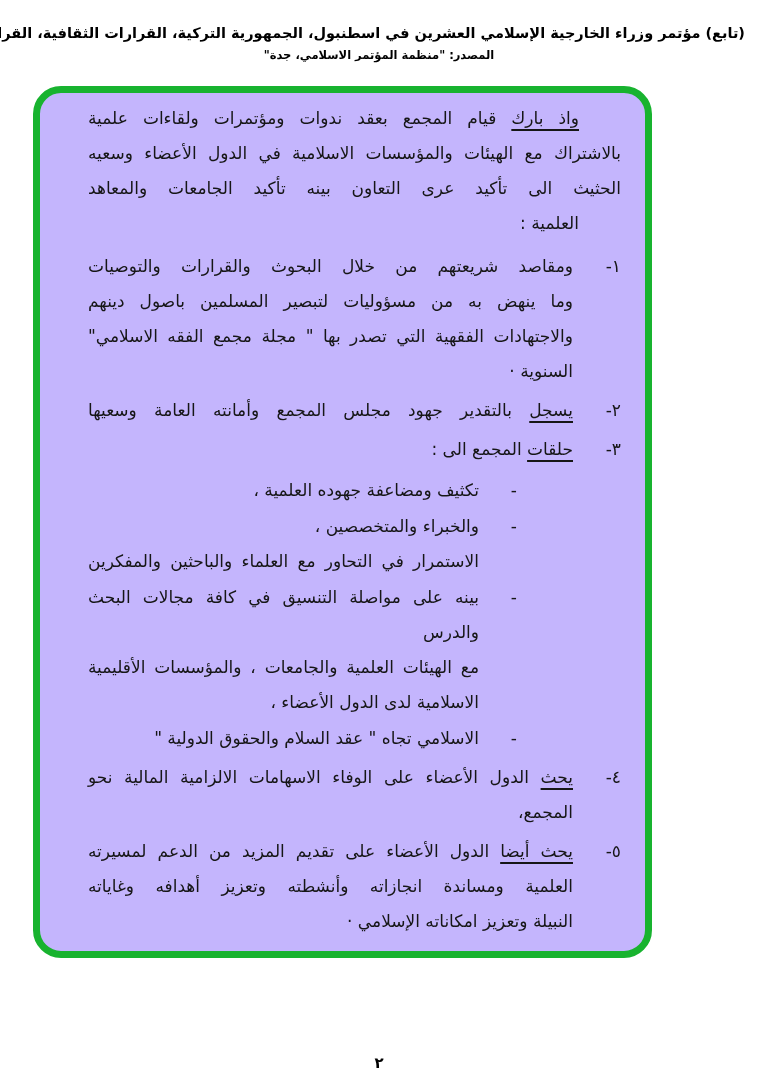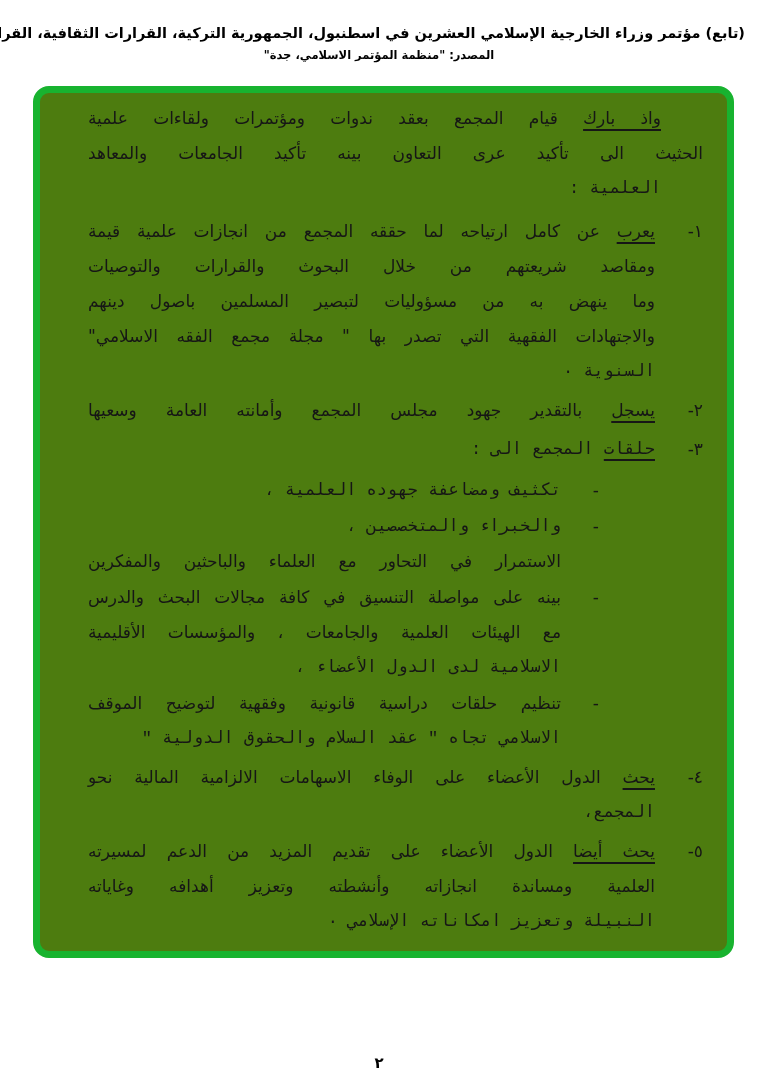--- a/index.html
+++ b/index.html
@@ -34,10 +34,10 @@
     box-sizing:border-box;
     position:absolute;
     left:33px;top:86px;
-    width:701px;
+    width:619px;
     border:7px solid #18b32f;
-    border-radius:16px;
-    background:#4d7c0f;
+    border-radius:28px;
+    background:#c4b5fd;
   }
   .content{
     direction:rtl;

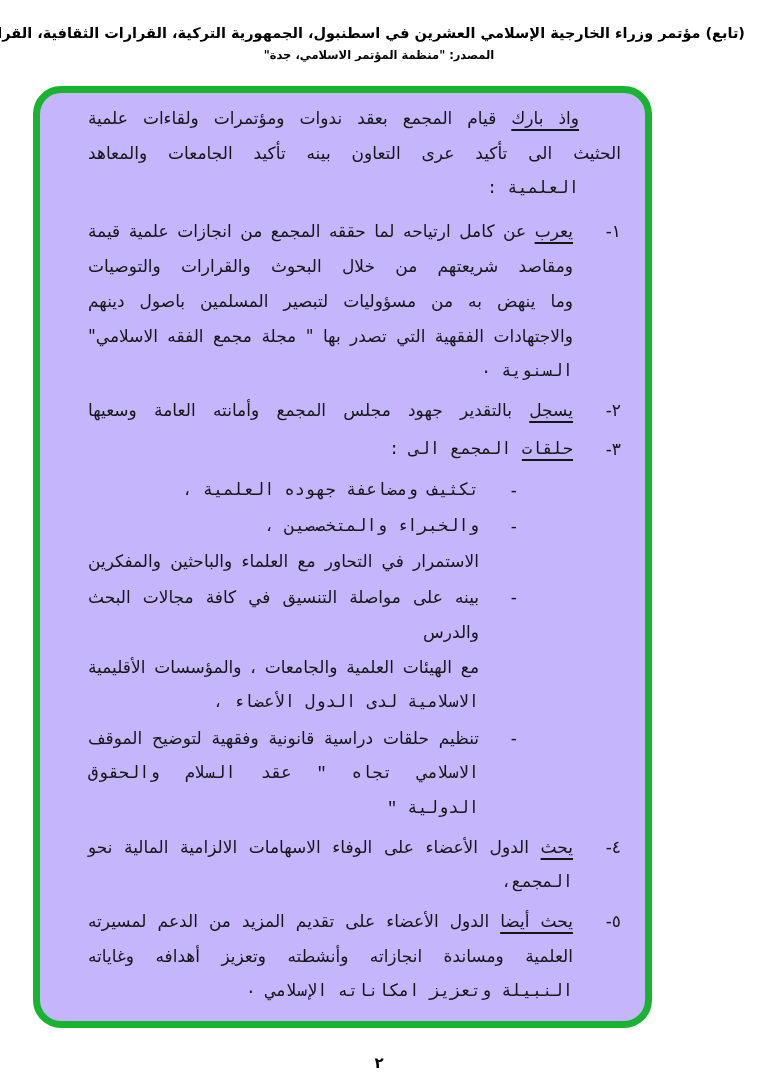--- a/index.html
+++ b/index.html
@@ -98,6 +98,7 @@
         <div class="block paragraph">
           <div class="body">
             <div class="line"><u>واذ بارك</u> قيام المجمع بعقد ندوات ومؤتمرات ولقاءات علمية</div>
+            <div class="line">بالاشتراك مع الهيئات والمؤسسات الاسلامية في الدول الأعضاء وسعيه</div>
             <div class="line">الحثيث الى تأكيد عرى التعاون بينه تأكيد الجامعات والمعاهد</div>
             <div class="line end">العلمية :</div>
           </div>

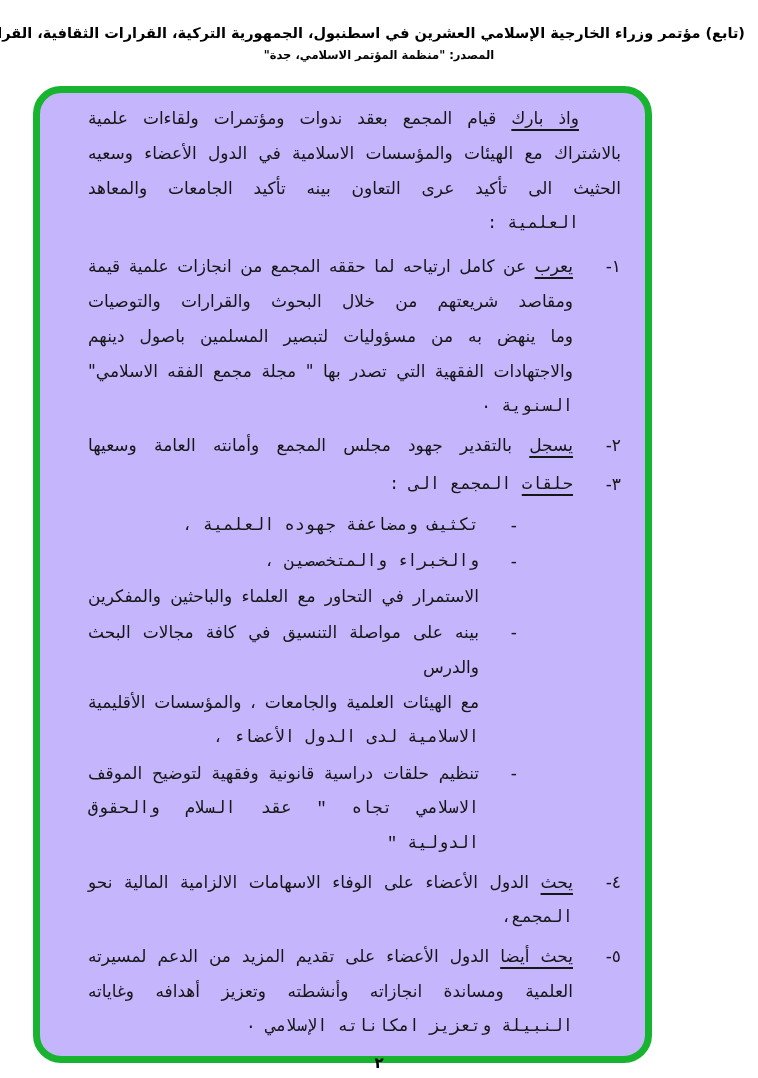--- a/index.html
+++ b/index.html
@@ -52,7 +52,7 @@
     text-align:justify;
     text-align-last:justify;
   }
-  .line.end{text-align-last:start;font-family:Liberation Mono, monospace;}
+  .line.end{text-align-last:start;}
   u{
     text-decoration-thickness:1.5px;
     text-underline-offset:5px;

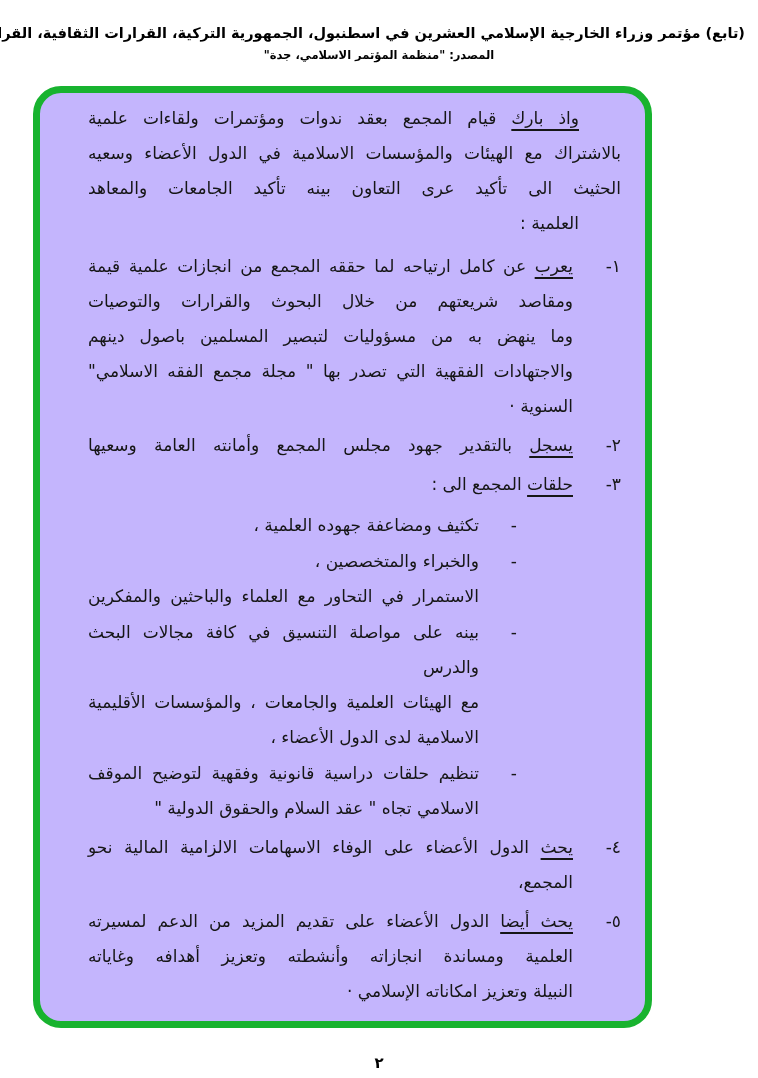--- a/index.html
+++ b/index.html
@@ -106,7 +106,6 @@
         <div class="block numbered">
           <span class="marker">١-</span>
           <div class="body">
-            <div class="line"><u>يعرب</u> عن كامل ارتياحه لما حققه المجمع من انجازات علمية قيمة</div>
             <div class="line">ومقاصد شريعتهم من خلال البحوث والقرارات والتوصيات</div>
             <div class="line">وما ينهض به من مسؤوليات لتبصير المسلمين باصول دينهم</div>
             <div class="line">والاجتهادات الفقهية التي تصدر بها " مجلة مجمع الفقه الاسلامي"</div>

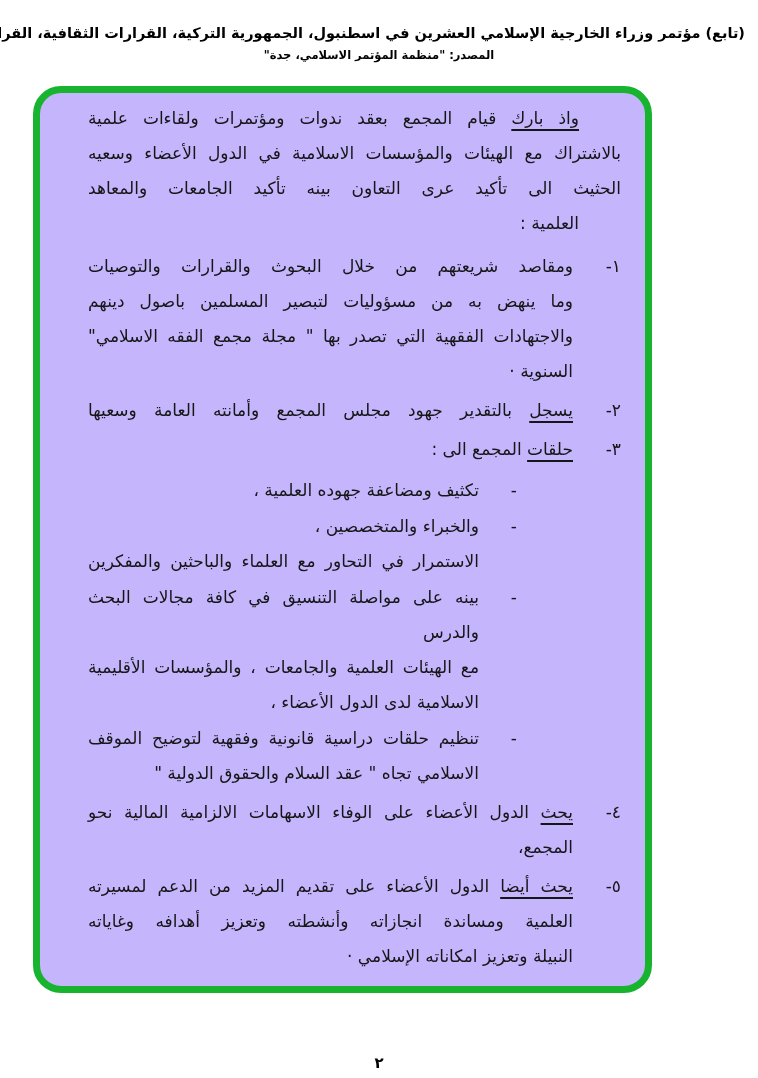--- a/index.html
+++ b/index.html
@@ -148,7 +148,6 @@
         <div class="block dashed">
           <span class="marker">-</span>
           <div class="body">
-            <div class="line">تنظيم حلقات دراسية قانونية وفقهية لتوضيح الموقف</div>
             <div class="line end">الاسلامي تجاه " عقد السلام والحقوق الدولية "</div>
           </div>
         </div>

